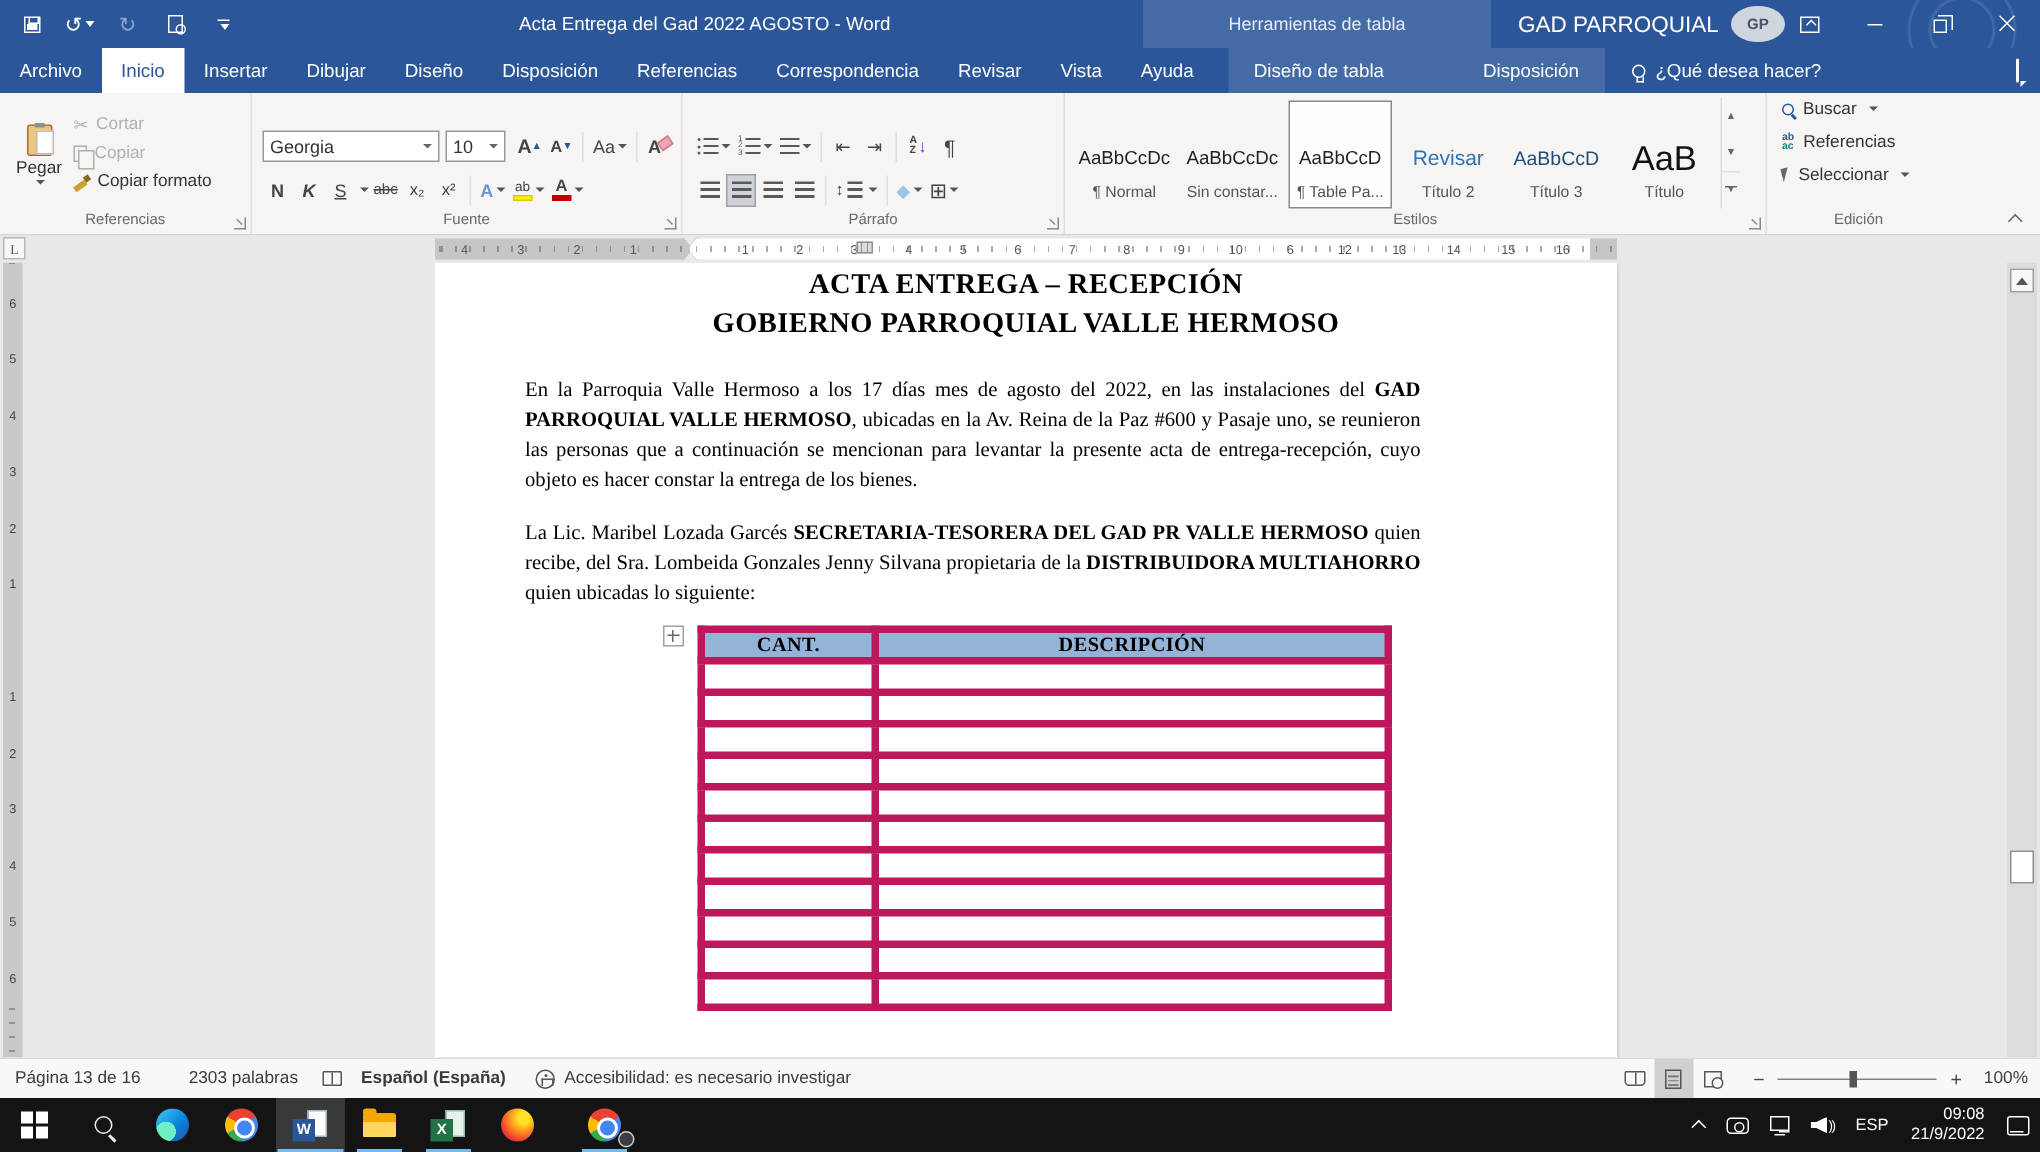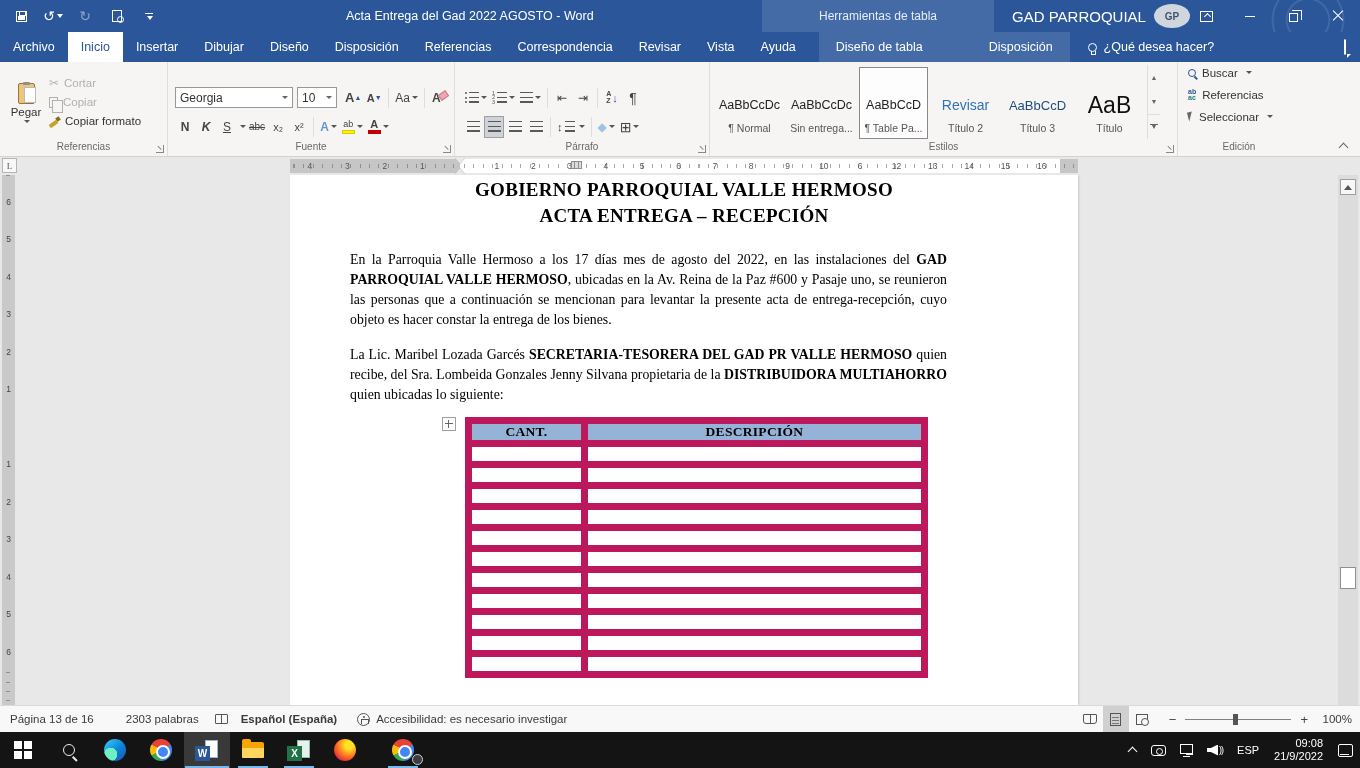--- a/index.html
+++ b/index.html
@@ -485,7 +485,7 @@
 
           <div class="stycard sty-normal">
             <div class="sty-preview">AaBbCcDc</div>
-            <div class="sty-label">Sin entrega...</div>
+            <div class="sty-label">Sin constar...</div>
           </div>
 
           <div class="stycard sty-normal selected">

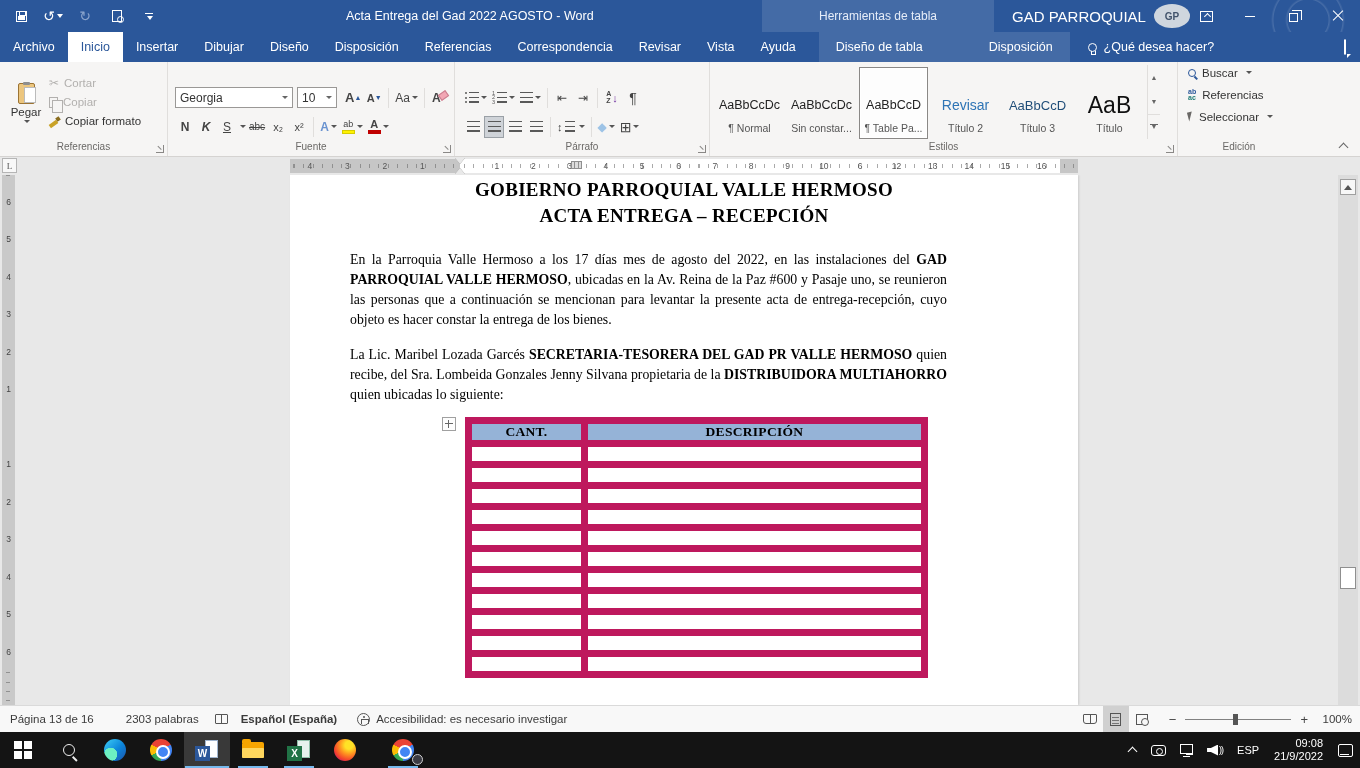--- a/index.html
+++ b/index.html
@@ -664,8 +664,8 @@
 
   <div id="page" class="doc-serif">
     <div id="doc-heading">
+      <div>ACTA ENTREGA – RECEPCIÓN</div>
       <div>GOBIERNO PARROQUIAL VALLE HERMOSO</div>
-      <div>ACTA ENTREGA – RECEPCIÓN</div>
     </div>
     <p id="para1" class="docpara">
       

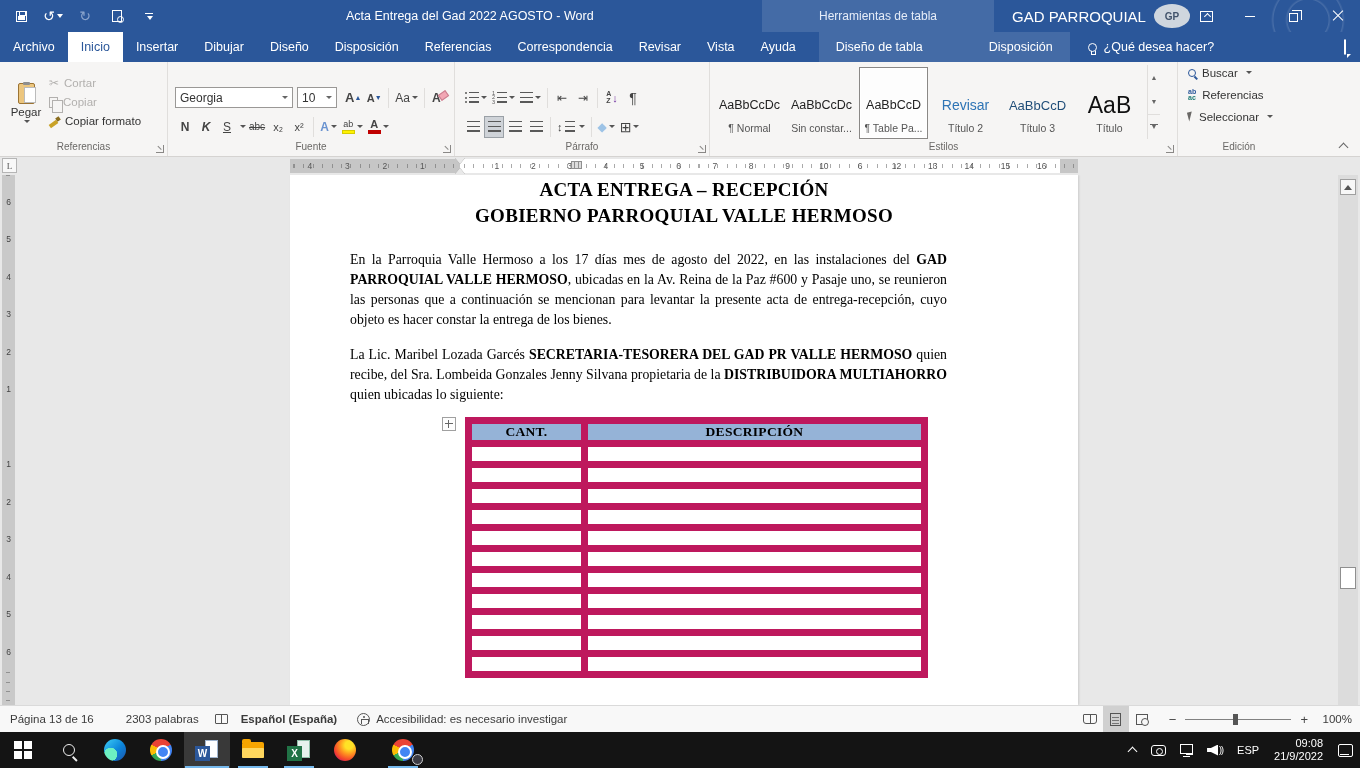--- a/index.html
+++ b/index.html
@@ -157,7 +157,7 @@
   #tbl-handle::before{content:"";position:absolute;left:2px;top:5px;width:8px;height:1px;background:#666;}
   #tbl-handle::after{content:"";position:absolute;left:5px;top:2px;width:1px;height:8px;background:#666;}
   #doc-table{margin:12px 0 0 175px;border-collapse:collapse;width:463px;font-family:"Liberation Serif","DejaVu Serif",serif;}
-  #doc-table td,#doc-table th{border:7px solid #be185d;}
+  #doc-table td,#doc-table th{border:5px solid #be185d;}
   #doc-table th{background:#95b3d7;font-size:13.5px;font-weight:bold;height:21px;letter-spacing:.3px;color:#000;}
   #doc-table td{height:21px;}
   #doc-table .c1{width:117px;}

